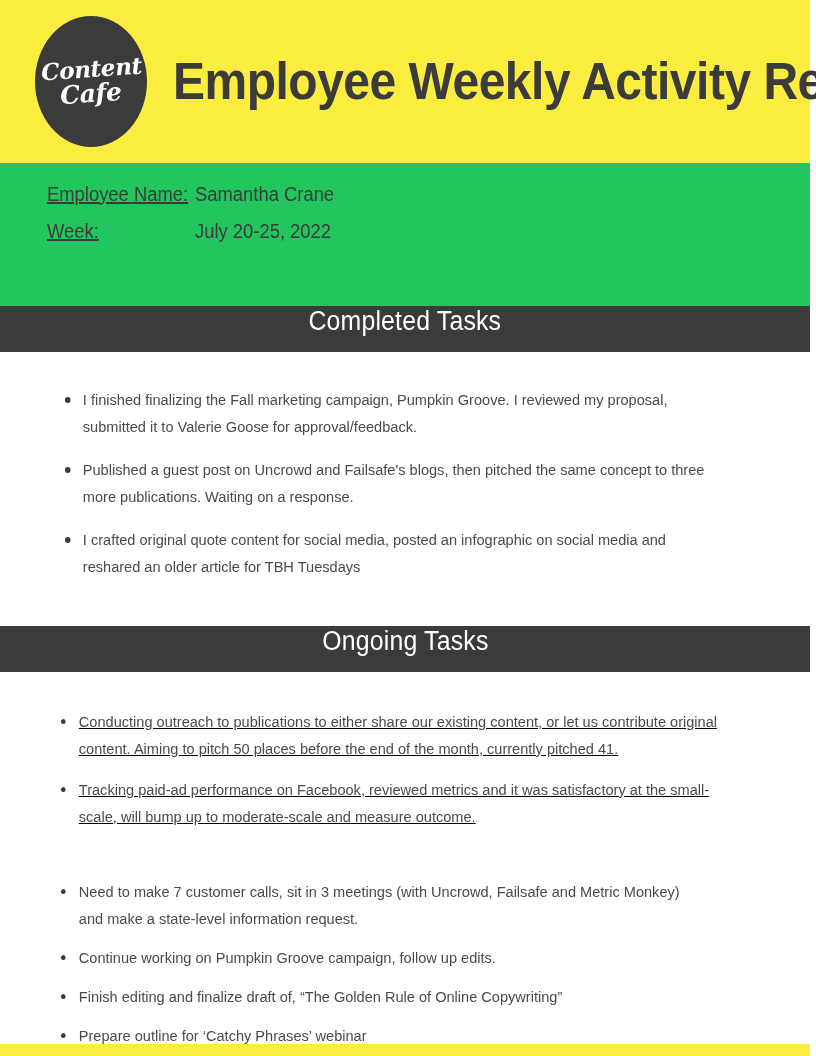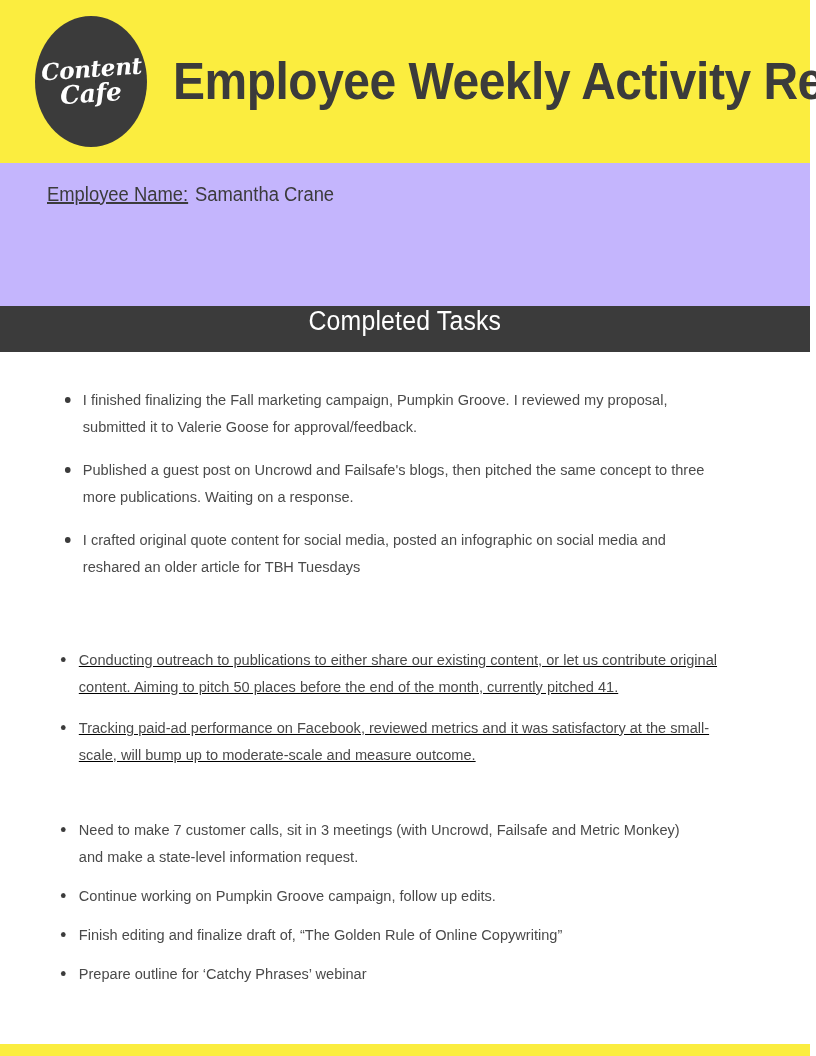--- a/index.html
+++ b/index.html
@@ -67,7 +67,7 @@
     top: 163px;
     width: 810px;
     height: 143px;
-    background: #c4b5fd;
+    background: #22c55e;
     padding-top: 20px;
     box-sizing: border-box;
   }

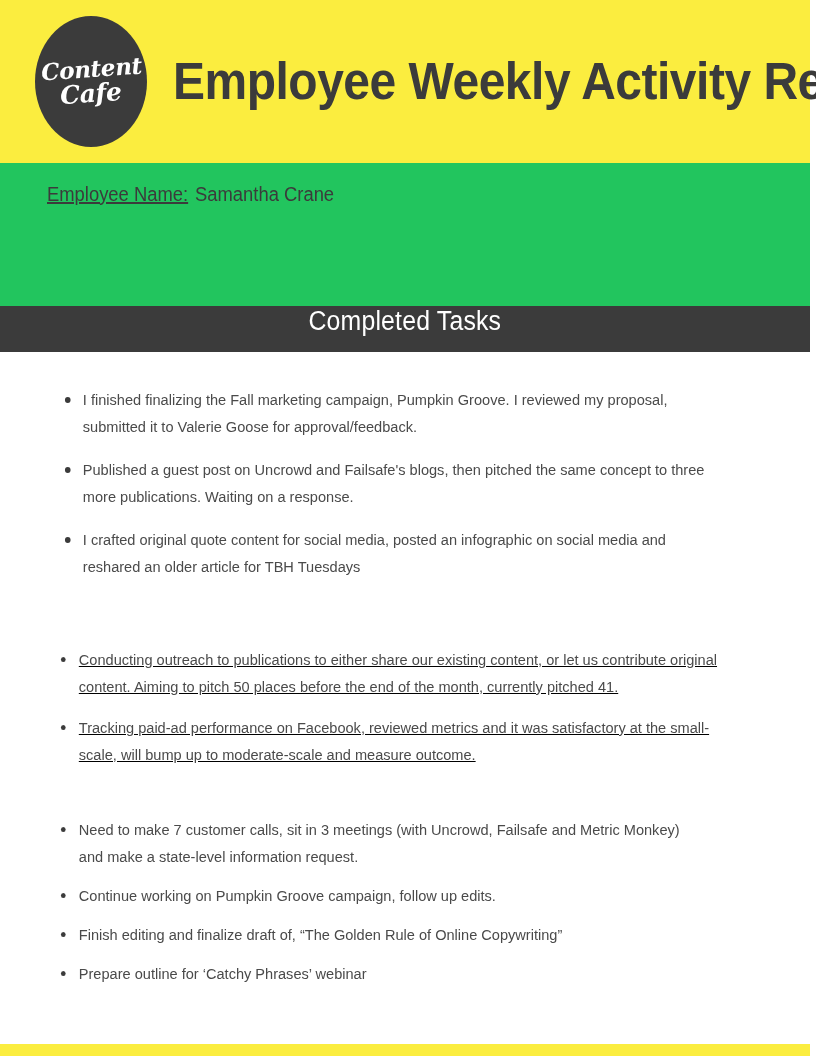--- a/index.html
+++ b/index.html
@@ -198,6 +198,10 @@
     <span class="info-label">Employee Name:</span>
     <span class="info-value">Samantha Crane</span>
   </div>
+  <div class="info-row">
+    <span class="info-label">Week:</span>
+    <span class="info-value">July 20-25, 2022</span>
+  </div>
 </div>
 
 <div class="body-flow">

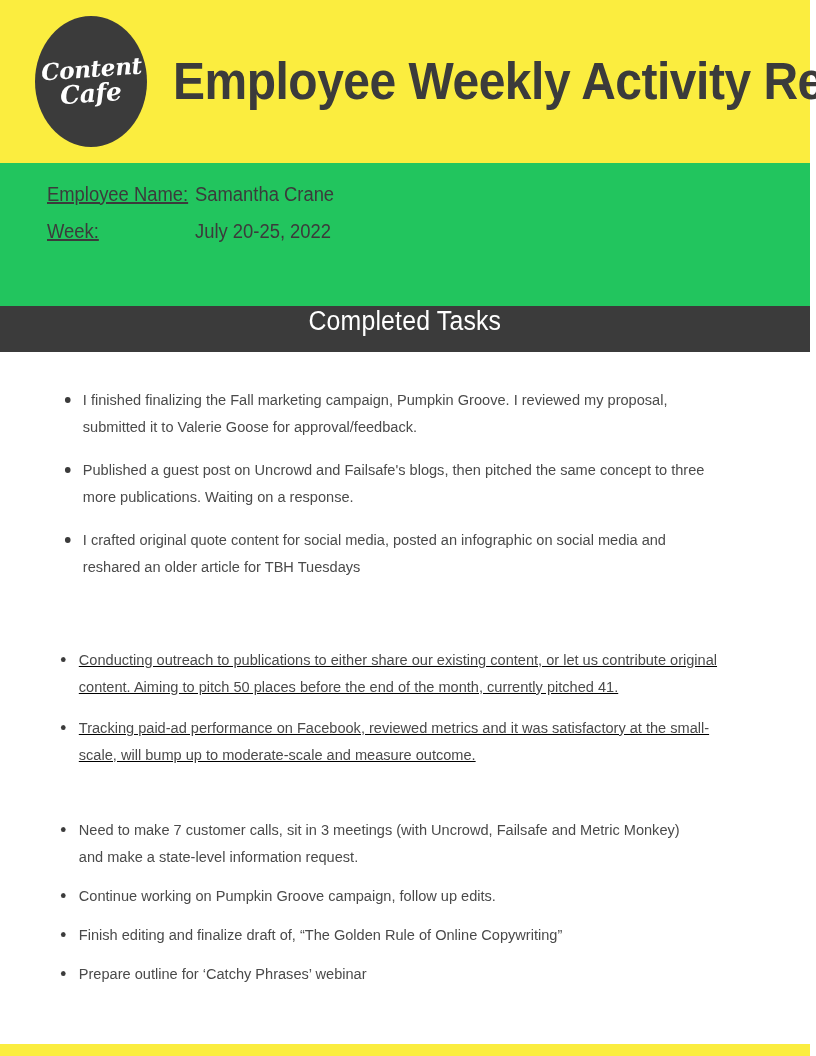--- a/index.html
+++ b/index.html
@@ -215,6 +215,9 @@
     <li class="task-item">I crafted original quote content for social media, posted an infographic on social media and reshared an older article for TBH Tuesdays</li>
   </ul>
 
+  <div class="section-bar">
+    <span class="section-bar-title">Ongoing Tasks</span>
+  </div>
   <ul class="task-list pad-b">
     <li class="task-item">Conducting outreach to publications to either share our existing content, or let us contribute original content. Aiming to pitch 50 places before the end of the month, currently pitched 41.</li>
     <li class="task-item">Tracking paid-ad performance on Facebook, reviewed metrics and it was satisfactory at the small-scale, will bump up to moderate-scale and measure outcome.</li>

